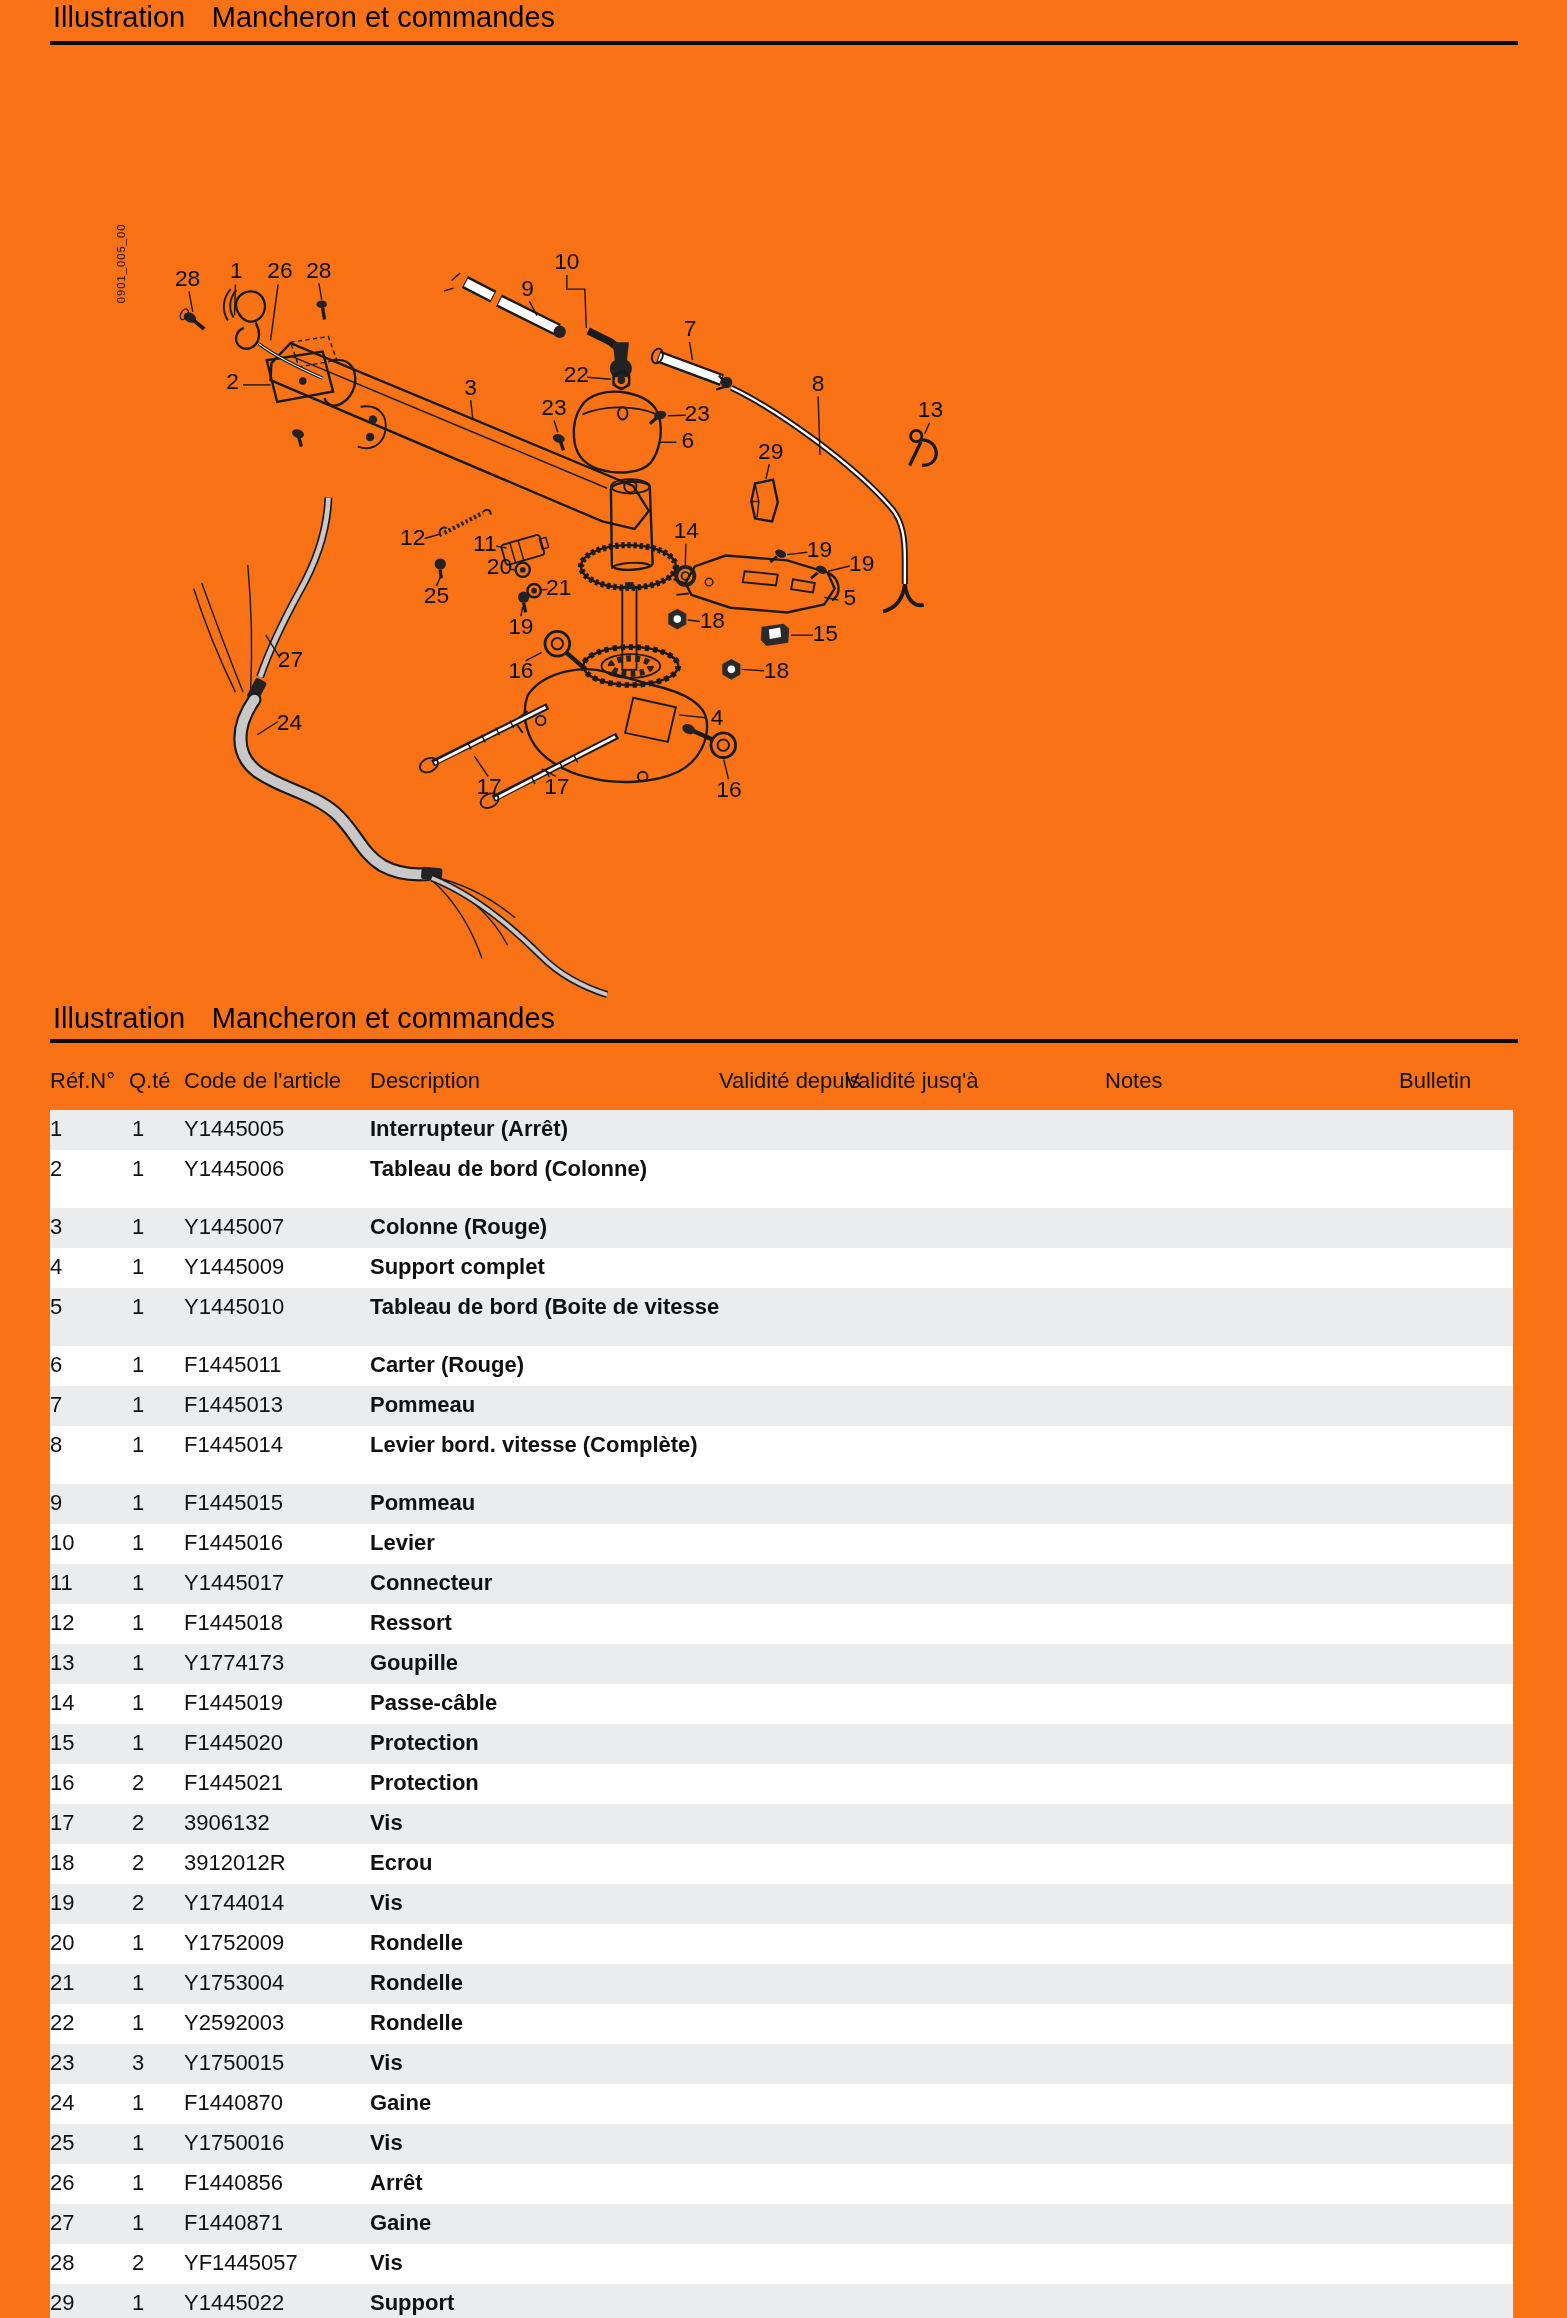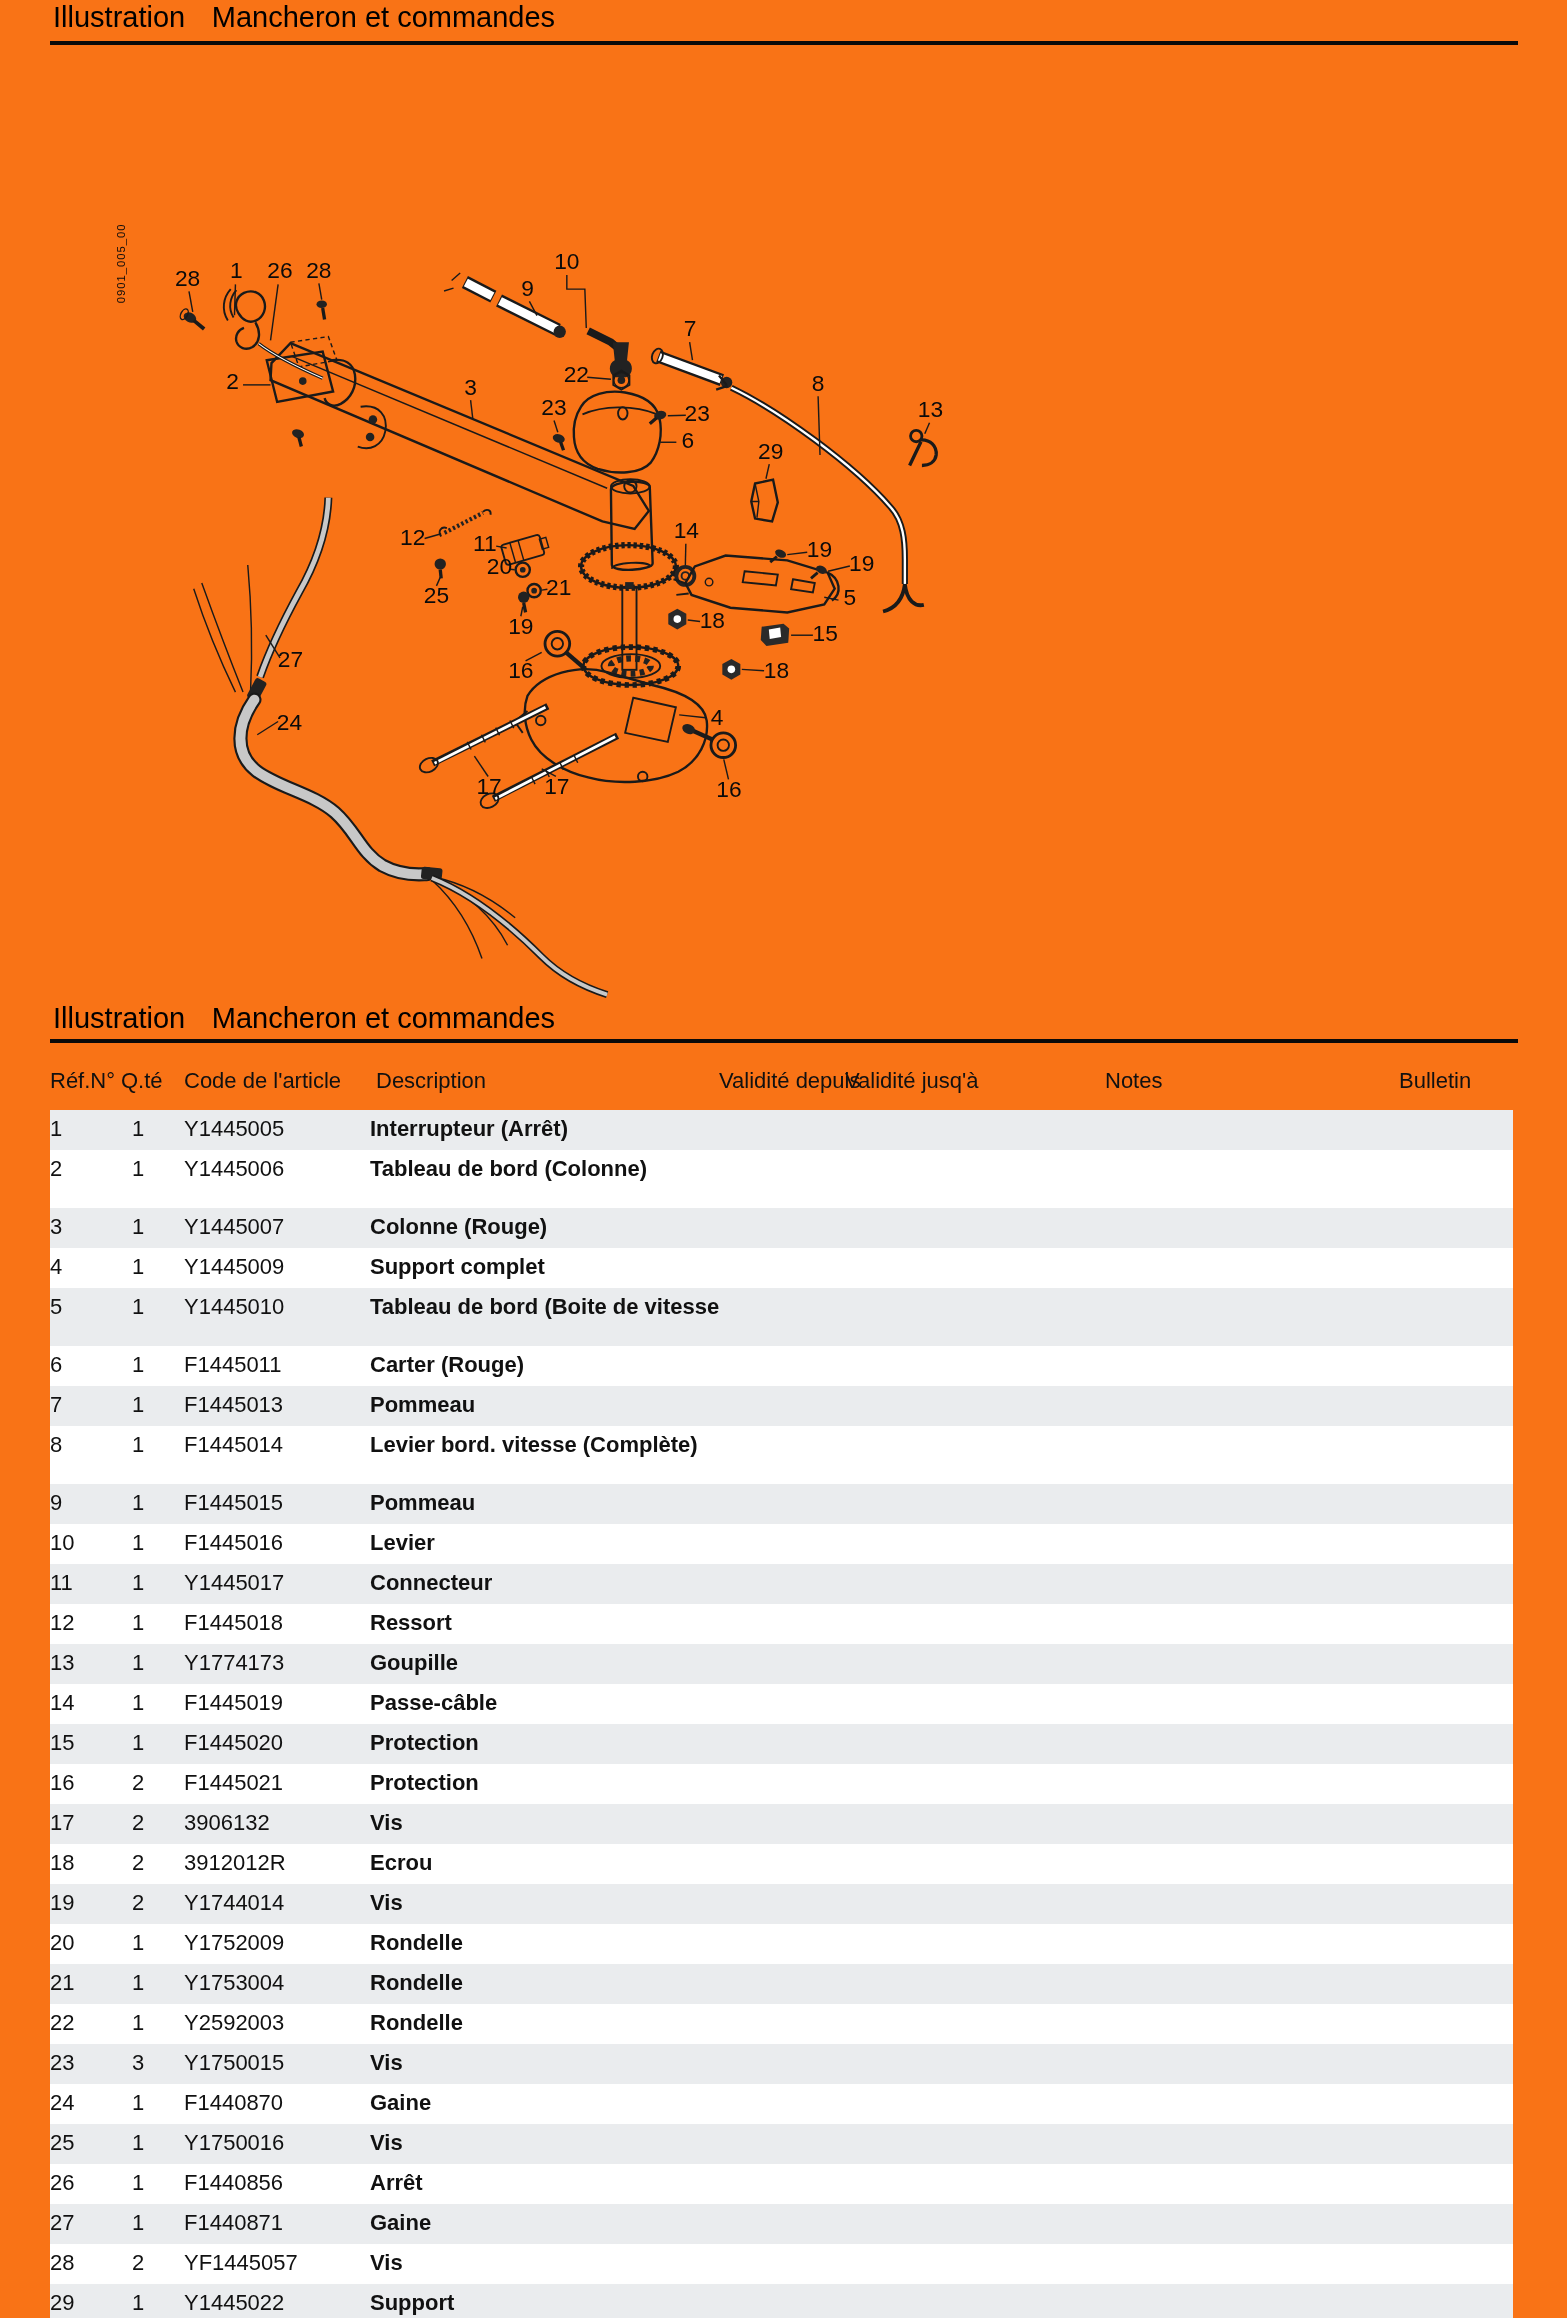--- a/index.html
+++ b/index.html
@@ -24,7 +24,7 @@
   
   .thead{position:absolute;left:50px;top:1068px;width:1468px;height:28.4px;font-size:22px;}
   .thead span{position:absolute;top:0;white-space:nowrap;}
-  .h-ref{left:0;} .h-qty{left:71px;} .h-code{left:134px;} .h-desc{left:320px;margin-left:6px;}
+  .h-ref{left:0;} .h-qty{left:79px;} .h-code{left:134px;} .h-desc{left:320px;margin-left:6px;}
   .h-vdep{left:669px;} .h-vjus{left:795px;} .h-notes{left:1055px;} .h-bul{left:1349px;}
 
   .tbody{position:absolute;left:50px;top:1110px;width:1463px;}

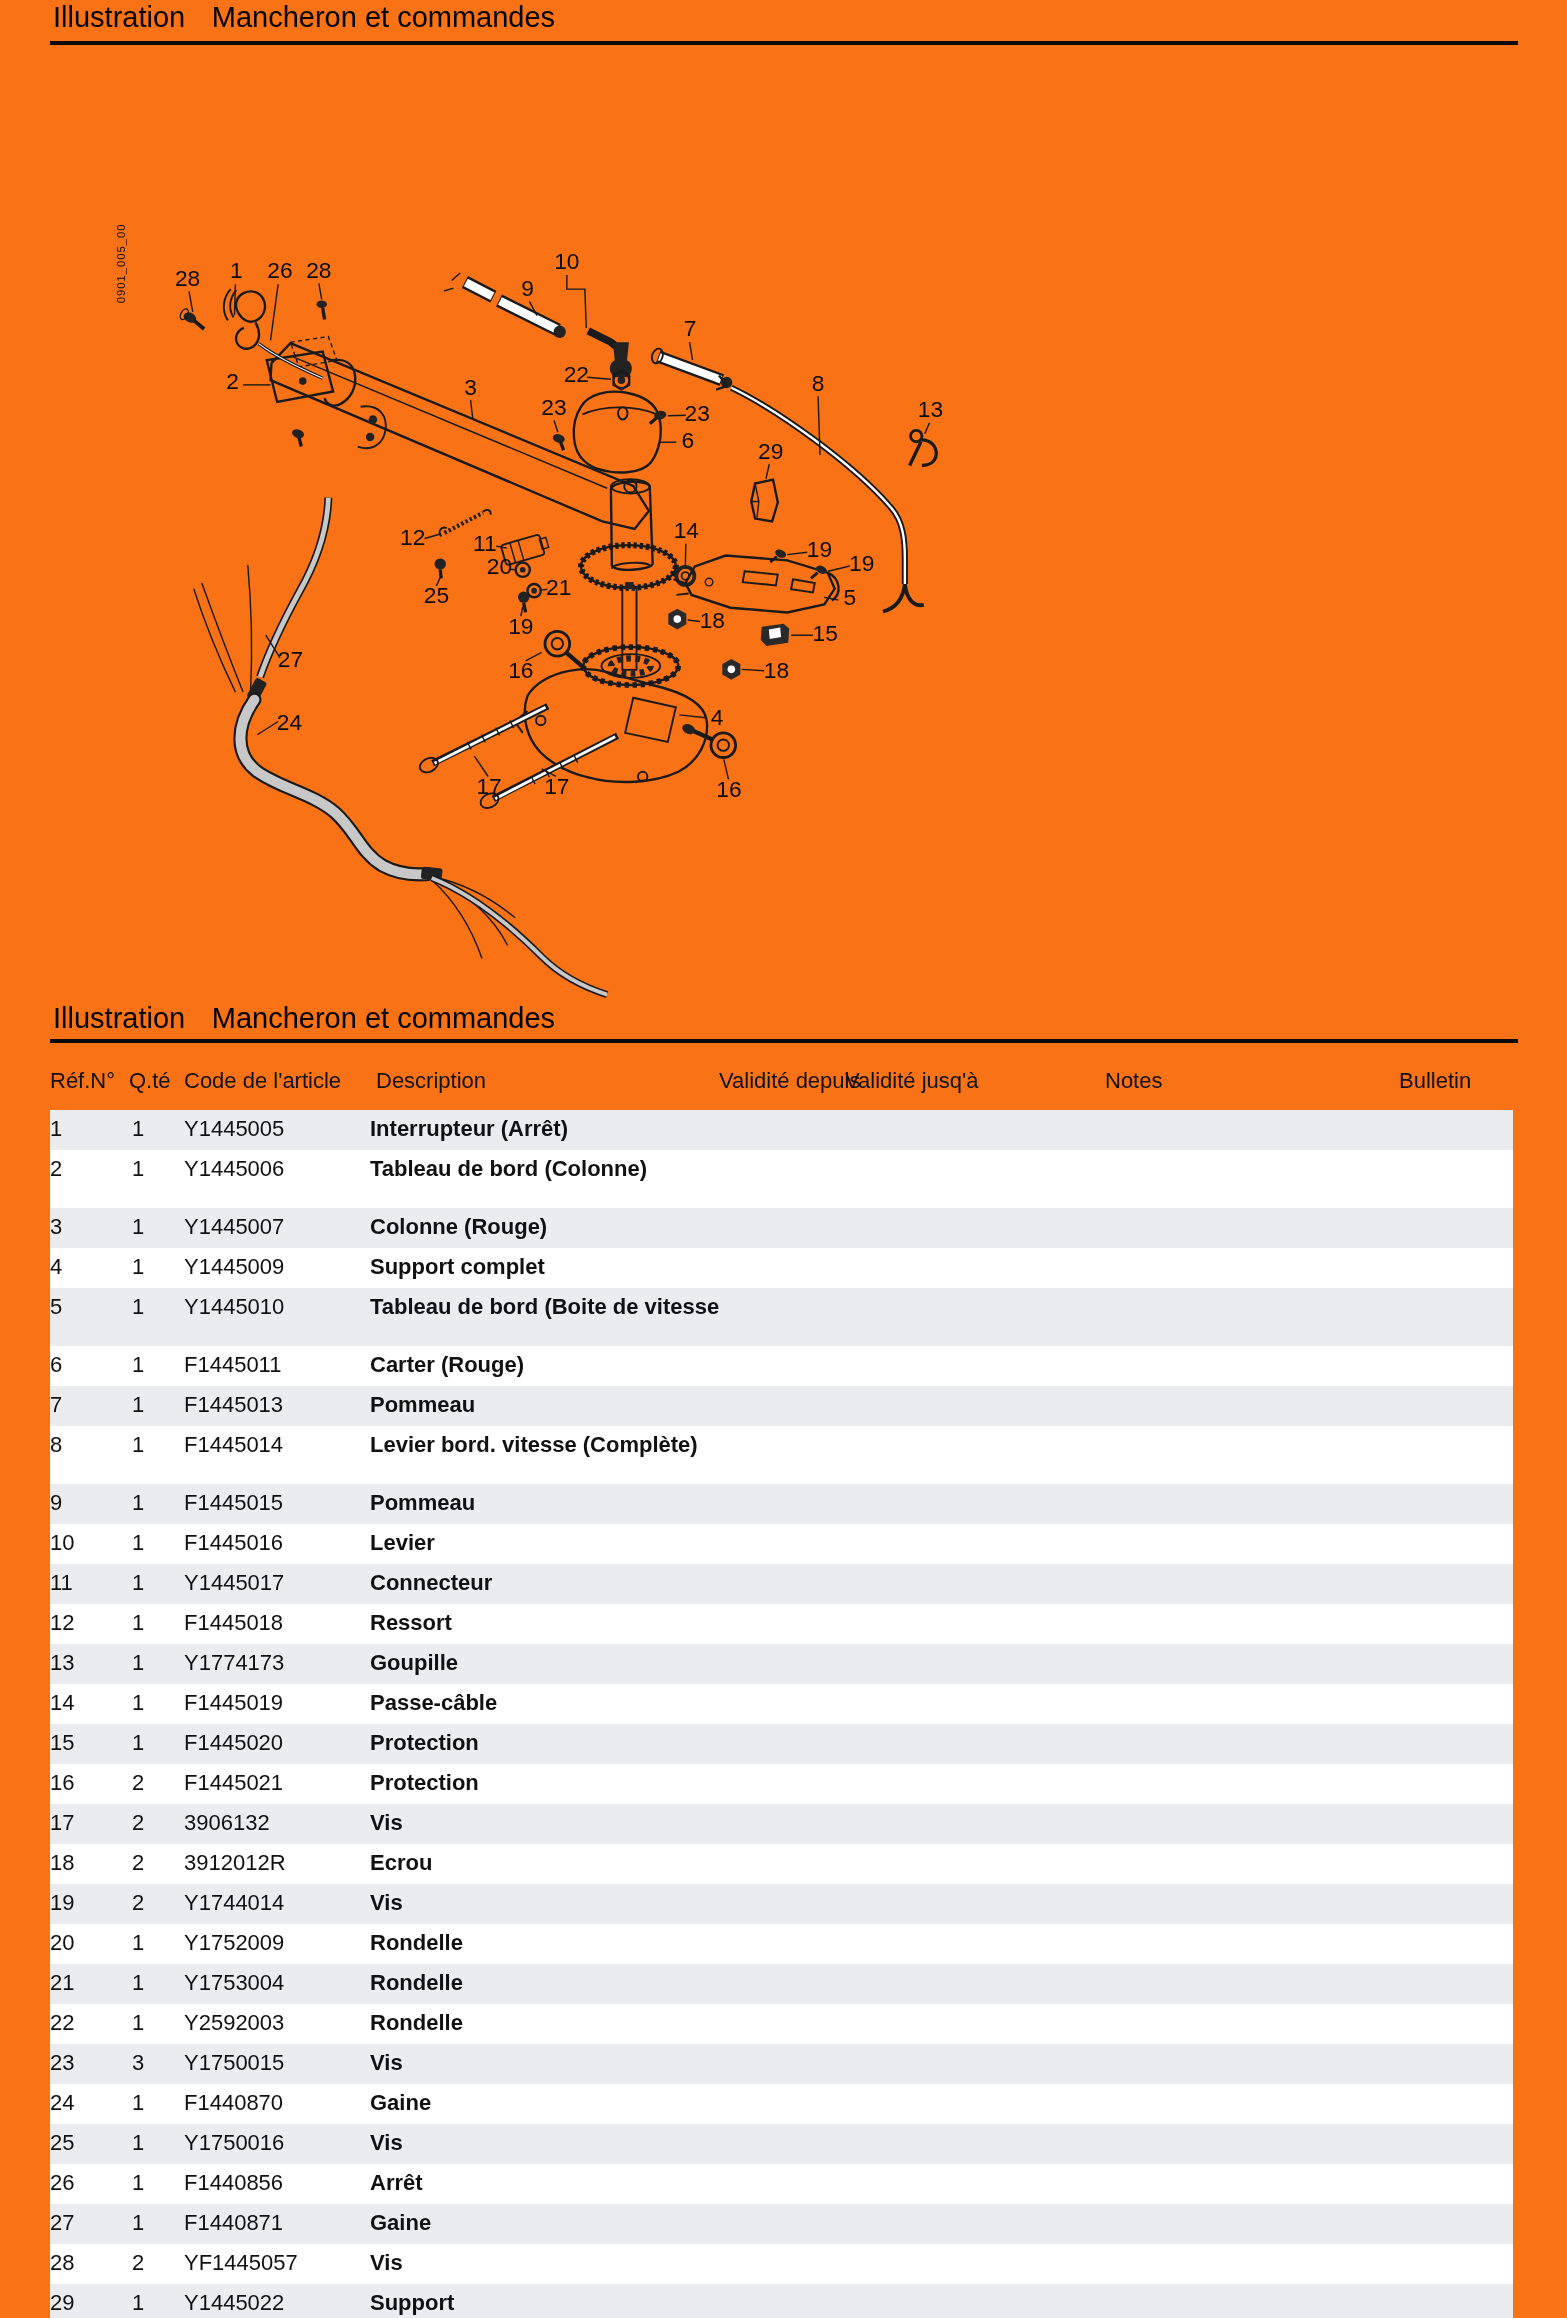--- a/index.html
+++ b/index.html
@@ -24,7 +24,7 @@
   
   .thead{position:absolute;left:50px;top:1068px;width:1468px;height:28.4px;font-size:22px;}
   .thead span{position:absolute;top:0;white-space:nowrap;}
-  .h-ref{left:0;} .h-qty{left:79px;} .h-code{left:134px;} .h-desc{left:320px;margin-left:6px;}
+  .h-ref{left:0;} .h-qty{left:79px;} .h-code{left:134px;} .h-desc{left:320px;}
   .h-vdep{left:669px;} .h-vjus{left:795px;} .h-notes{left:1055px;} .h-bul{left:1349px;}
 
   .tbody{position:absolute;left:50px;top:1110px;width:1463px;}

